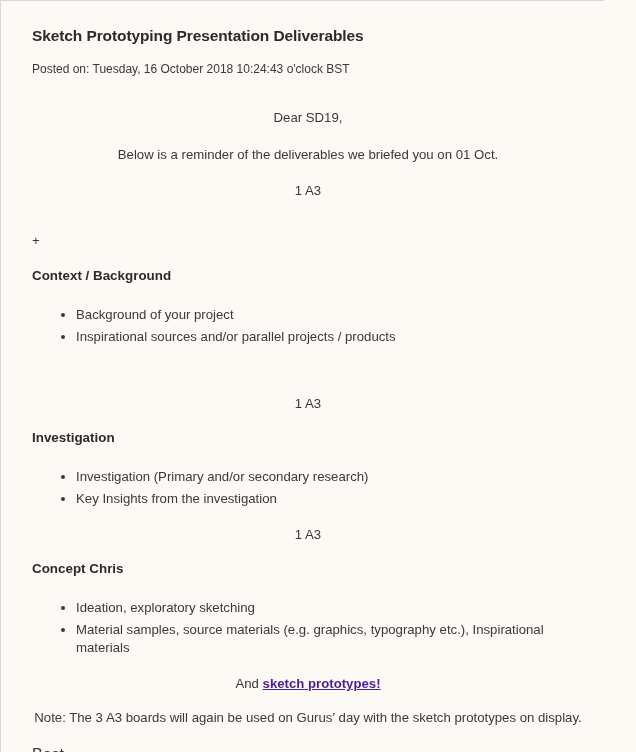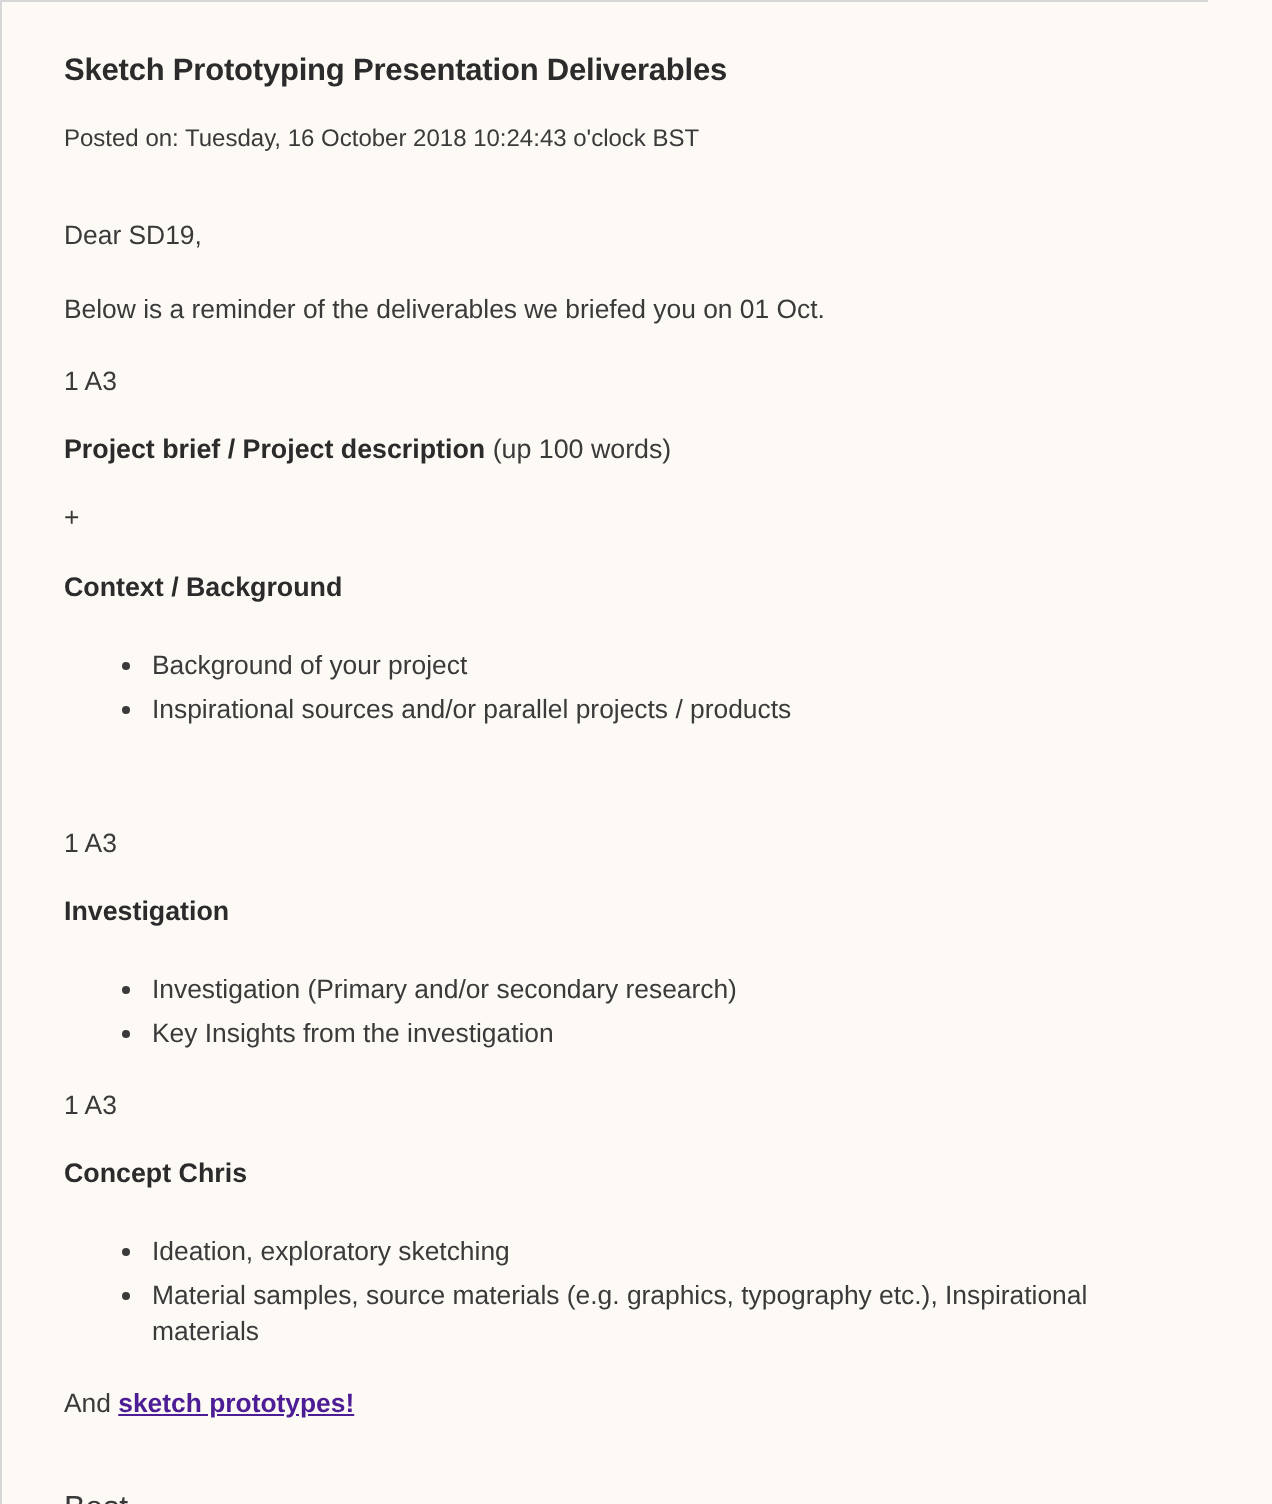--- a/index.html
+++ b/index.html
@@ -41,6 +41,7 @@
     font-size: 13.2px;
     color: #3a3a3a;
     line-height: 1.35;
+    text-align: center;
   }
   .section-heading {
     margin: 0;

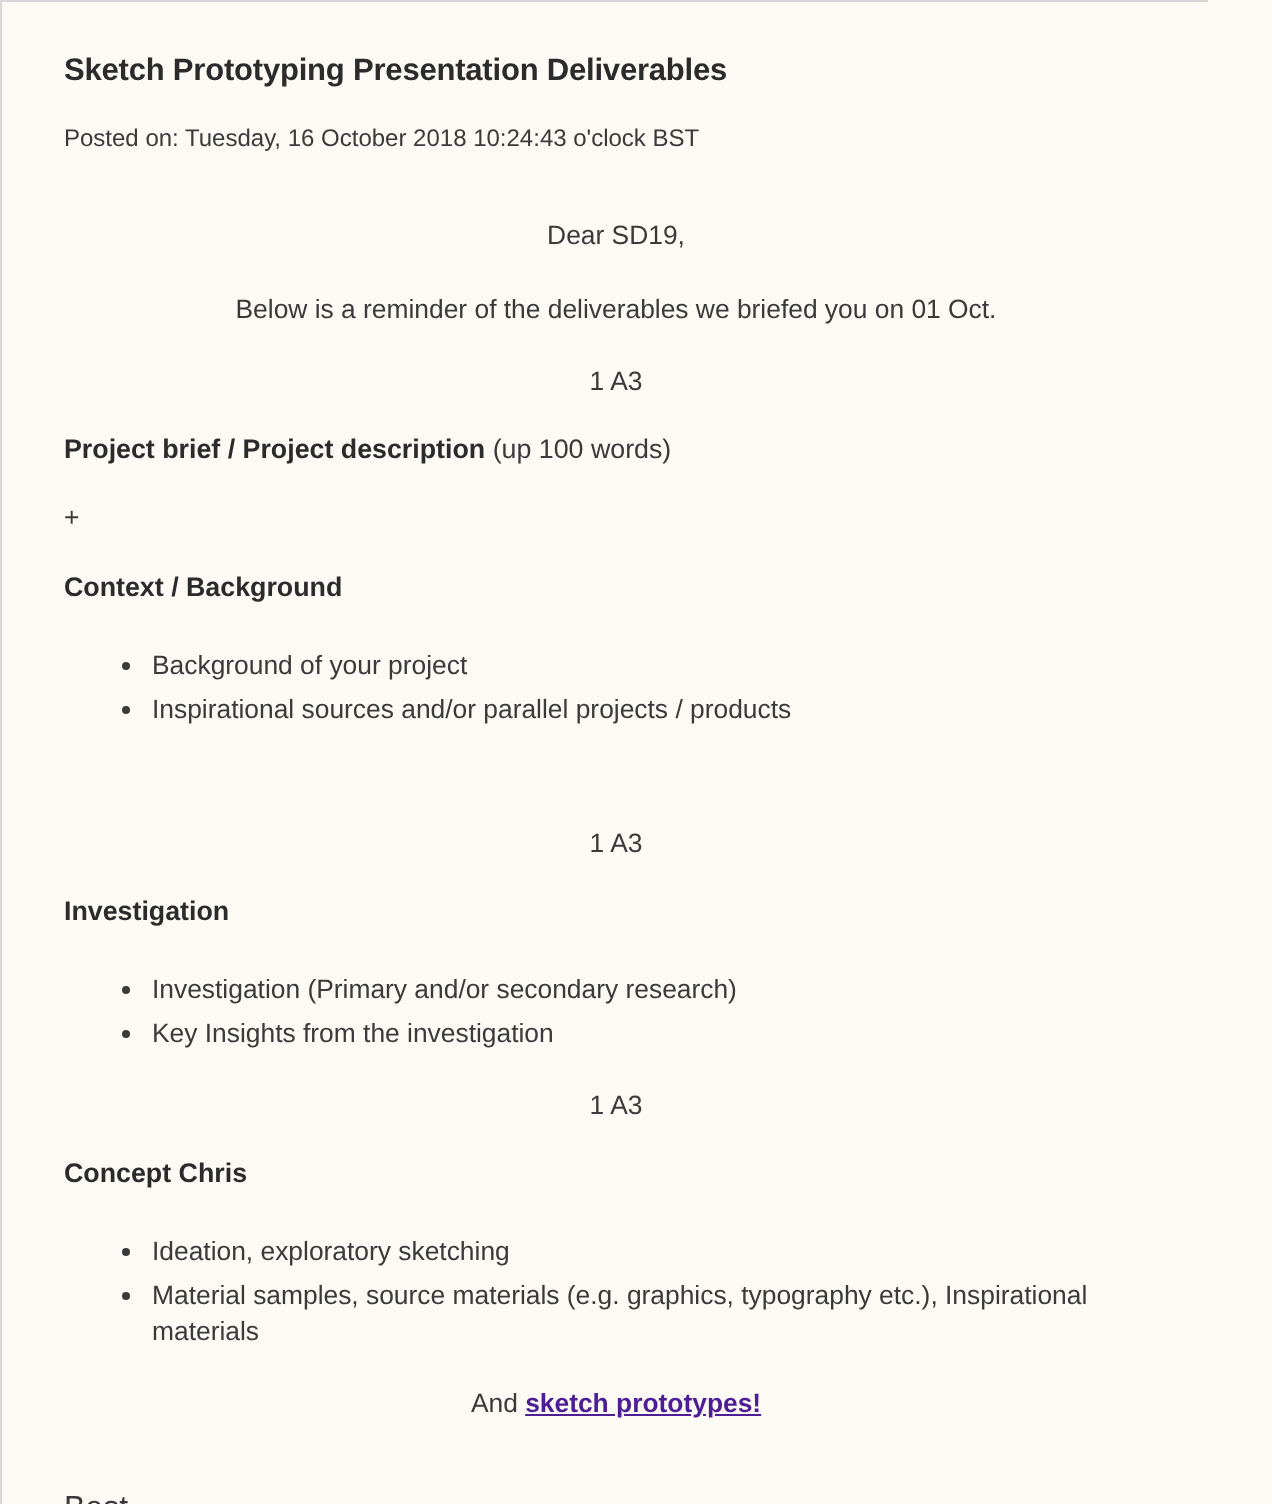--- a/index.html
+++ b/index.html
@@ -115,7 +115,6 @@
 
   <div class="sp-16"></div>
 
-  <p class="section-heading"><span>Project brief / Project description</span><span class="normal-weight"> (up 100 words)</span></p>
 
   <div class="sp-16"></div>
 

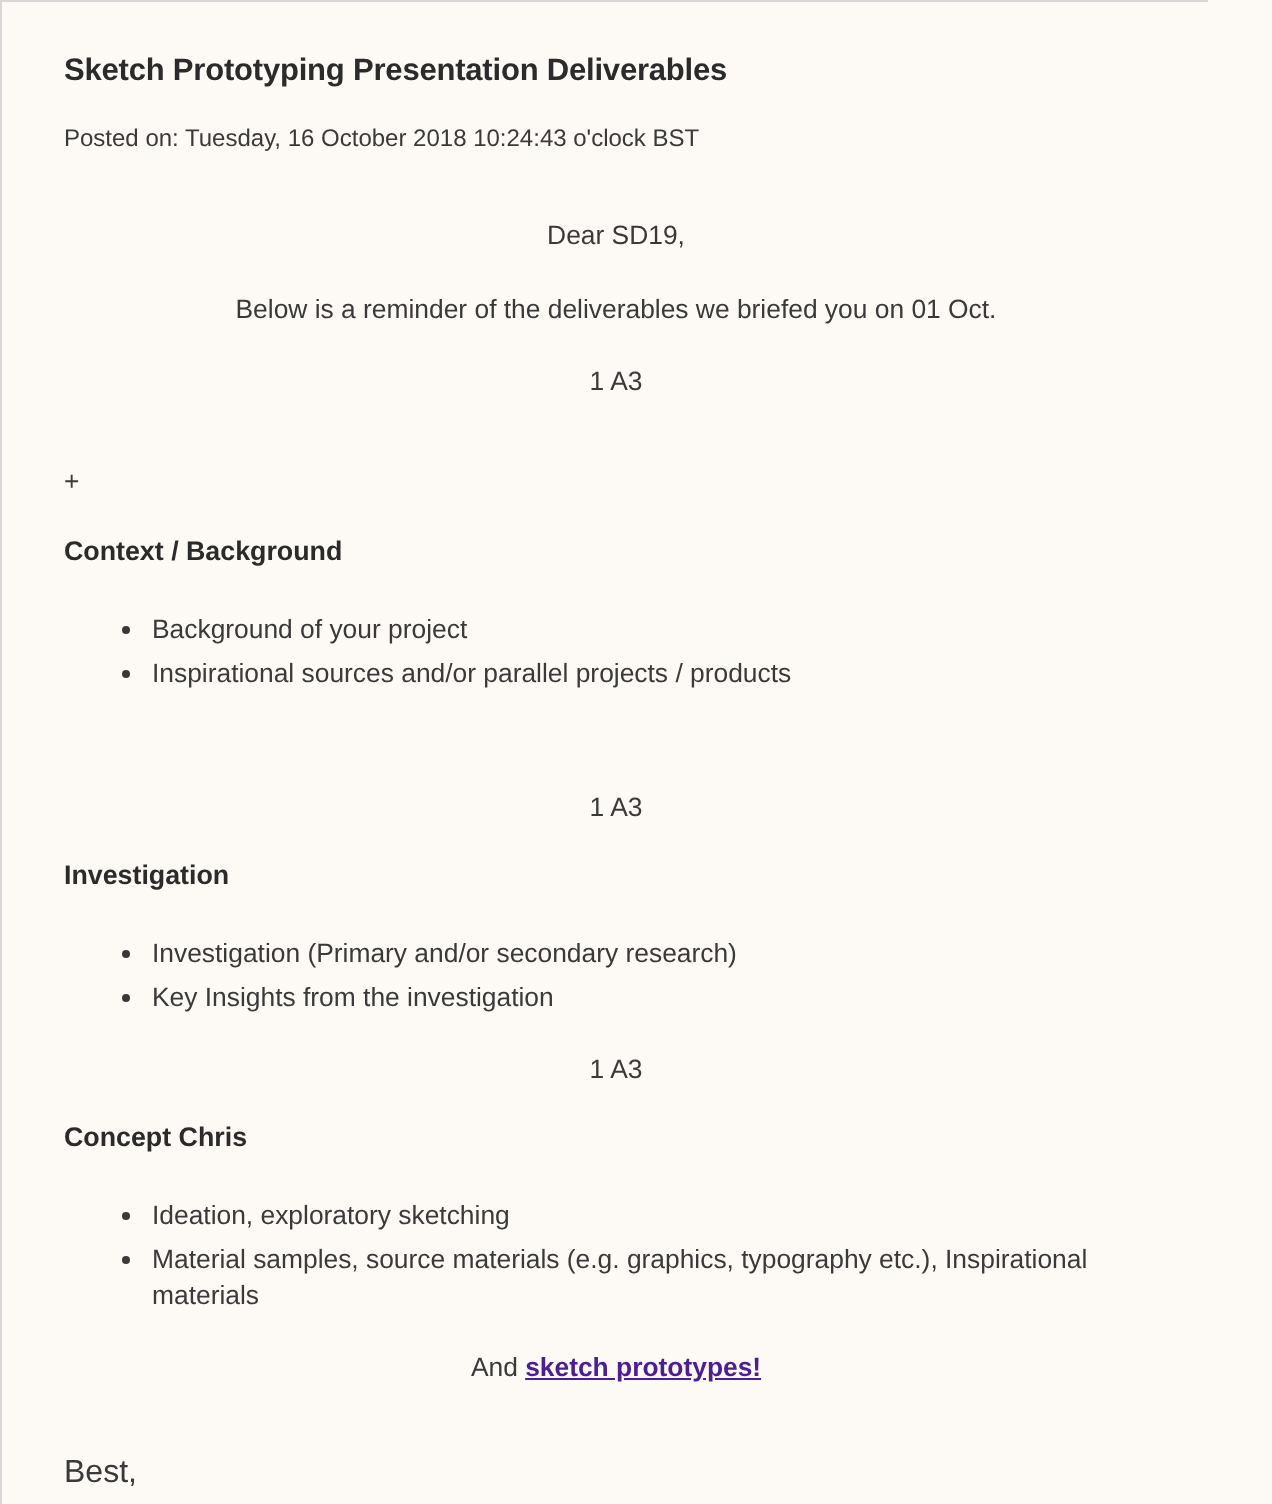--- a/index.html
+++ b/index.html
@@ -167,6 +167,7 @@
 
   <div class="sp-16"></div>
 
+  <p class="body-para">Note: The  3 A3 boards will again be used on Gurus' day with the sketch prototypes on display.</p>
 
   <div class="sp-17"></div>
 

